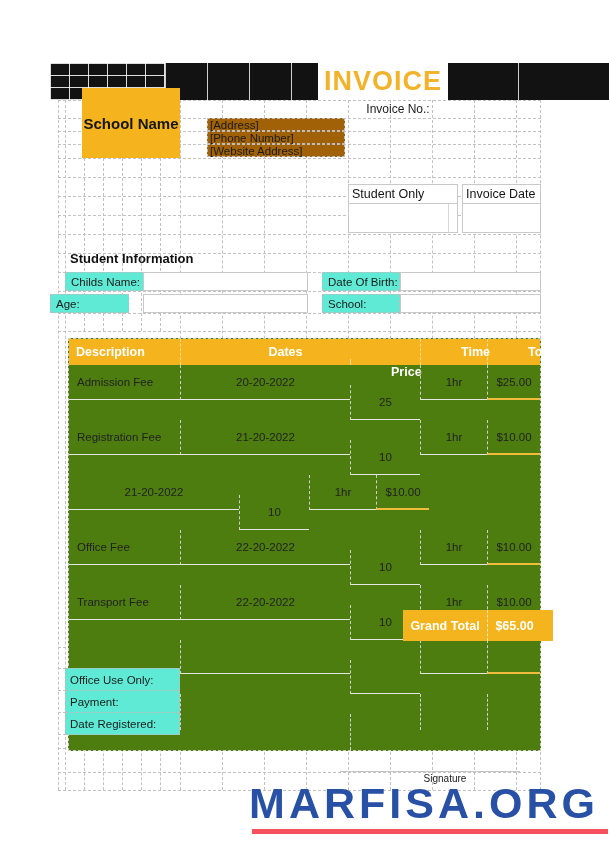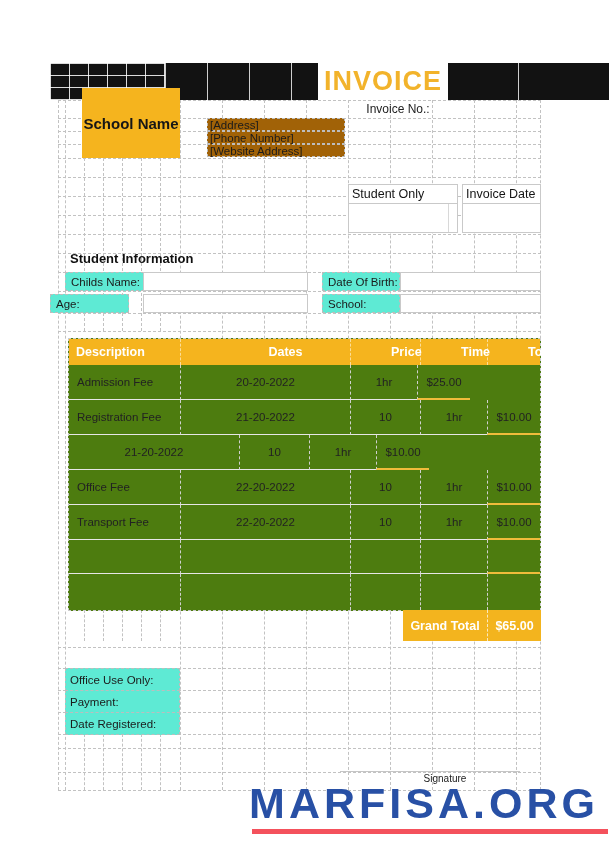--- a/index.html
+++ b/index.html
@@ -59,7 +59,7 @@
     box-sizing:border-box;padding-left:40px;}
   .fh + .fh{border-left:1px dashed rgba(255,255,255,.55);}
   .fh.c1{text-align:left;padding-left:7px;}
-  .c1{width:111px;}.c2{width:170px;}.c3{width:70px;}.c4{width:67px;}.c5{width:53px;}
+  .c1{width:111px;}.c2{width:170px;}.c3{width:70px;margin-top:20px;}.c4{width:67px;}.c5{width:53px;}
   .fd{font-size:11.5px;color:#222;height:35px;display:flex;align-items:center;
     justify-content:center;box-sizing:border-box;border-bottom:1px solid #e6e6e6;}
   .fd + .fd{border-left:1px dashed #d0d0d0;}

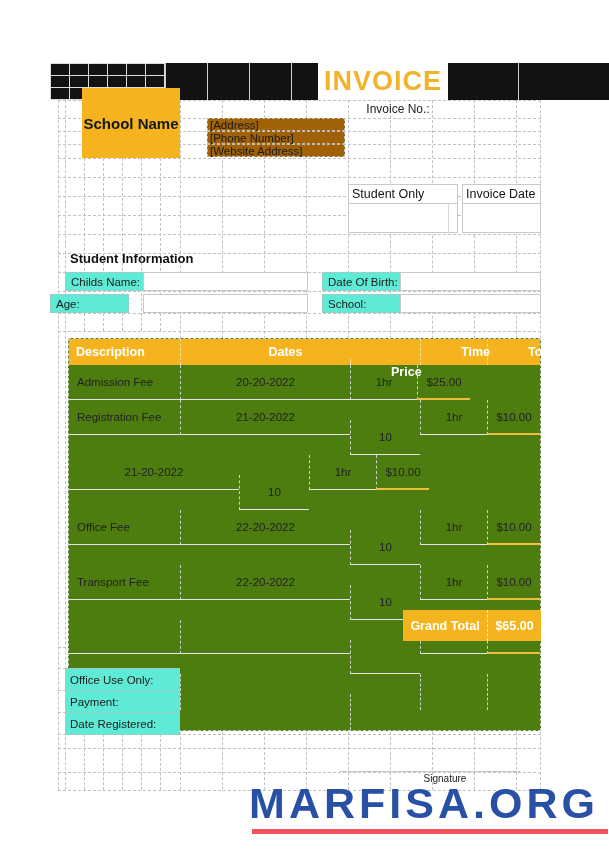--- a/index.html
+++ b/index.html
@@ -195,6 +195,7 @@
     <div class="ft-row">
       <div class="fd c1">Admission Fee</div>
       <div class="fd c2">20-20-2022</div>
+      <div class="fd c3">25</div>
       <div class="fd c4">1hr</div>
       <div class="fd c5">$25.00</div>
     </div>

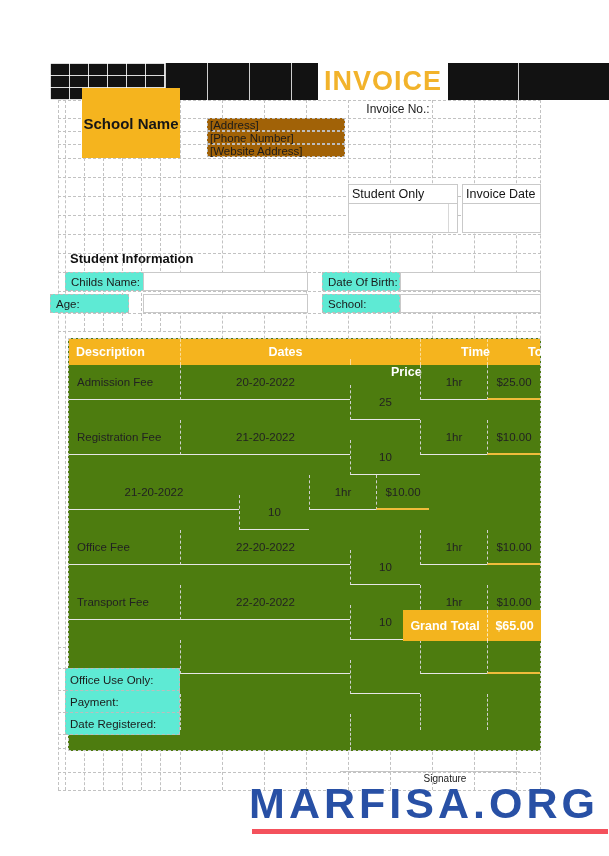--- a/index.html
+++ b/index.html
@@ -69,7 +69,7 @@
   .ft-empty2 .fd{height:36px;border-bottom:none;}
   .ft-empty2 .fd.c5{border-bottom:none;}
 
-  #grand-total{left:403px;top:610px;width:138px;height:31px;background:#F3B41E;z-index:3;
+  #grand-total{left:403px;top:610px;width:150px;height:31px;background:#F3B41E;z-index:3;
     display:flex;}
   #grand-total .gt{color:#fff;font-weight:bold;font-size:12.5px;display:flex;
     align-items:center;justify-content:center;box-sizing:border-box;}

